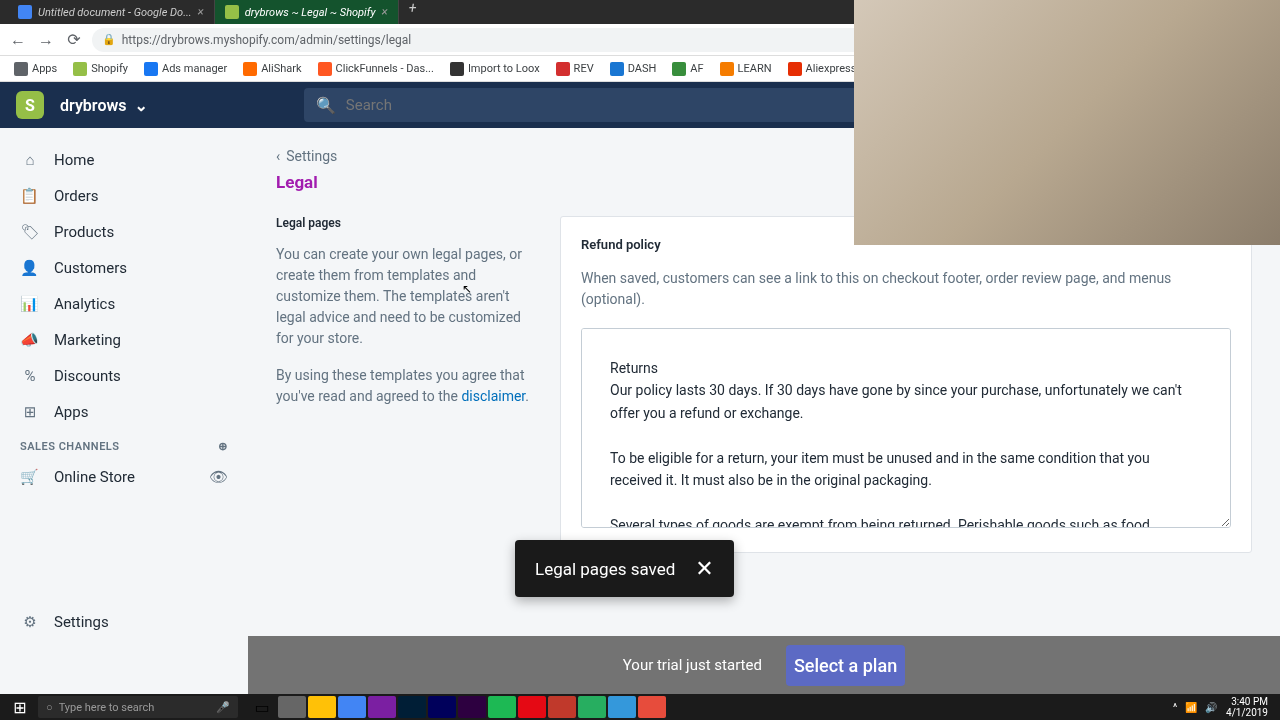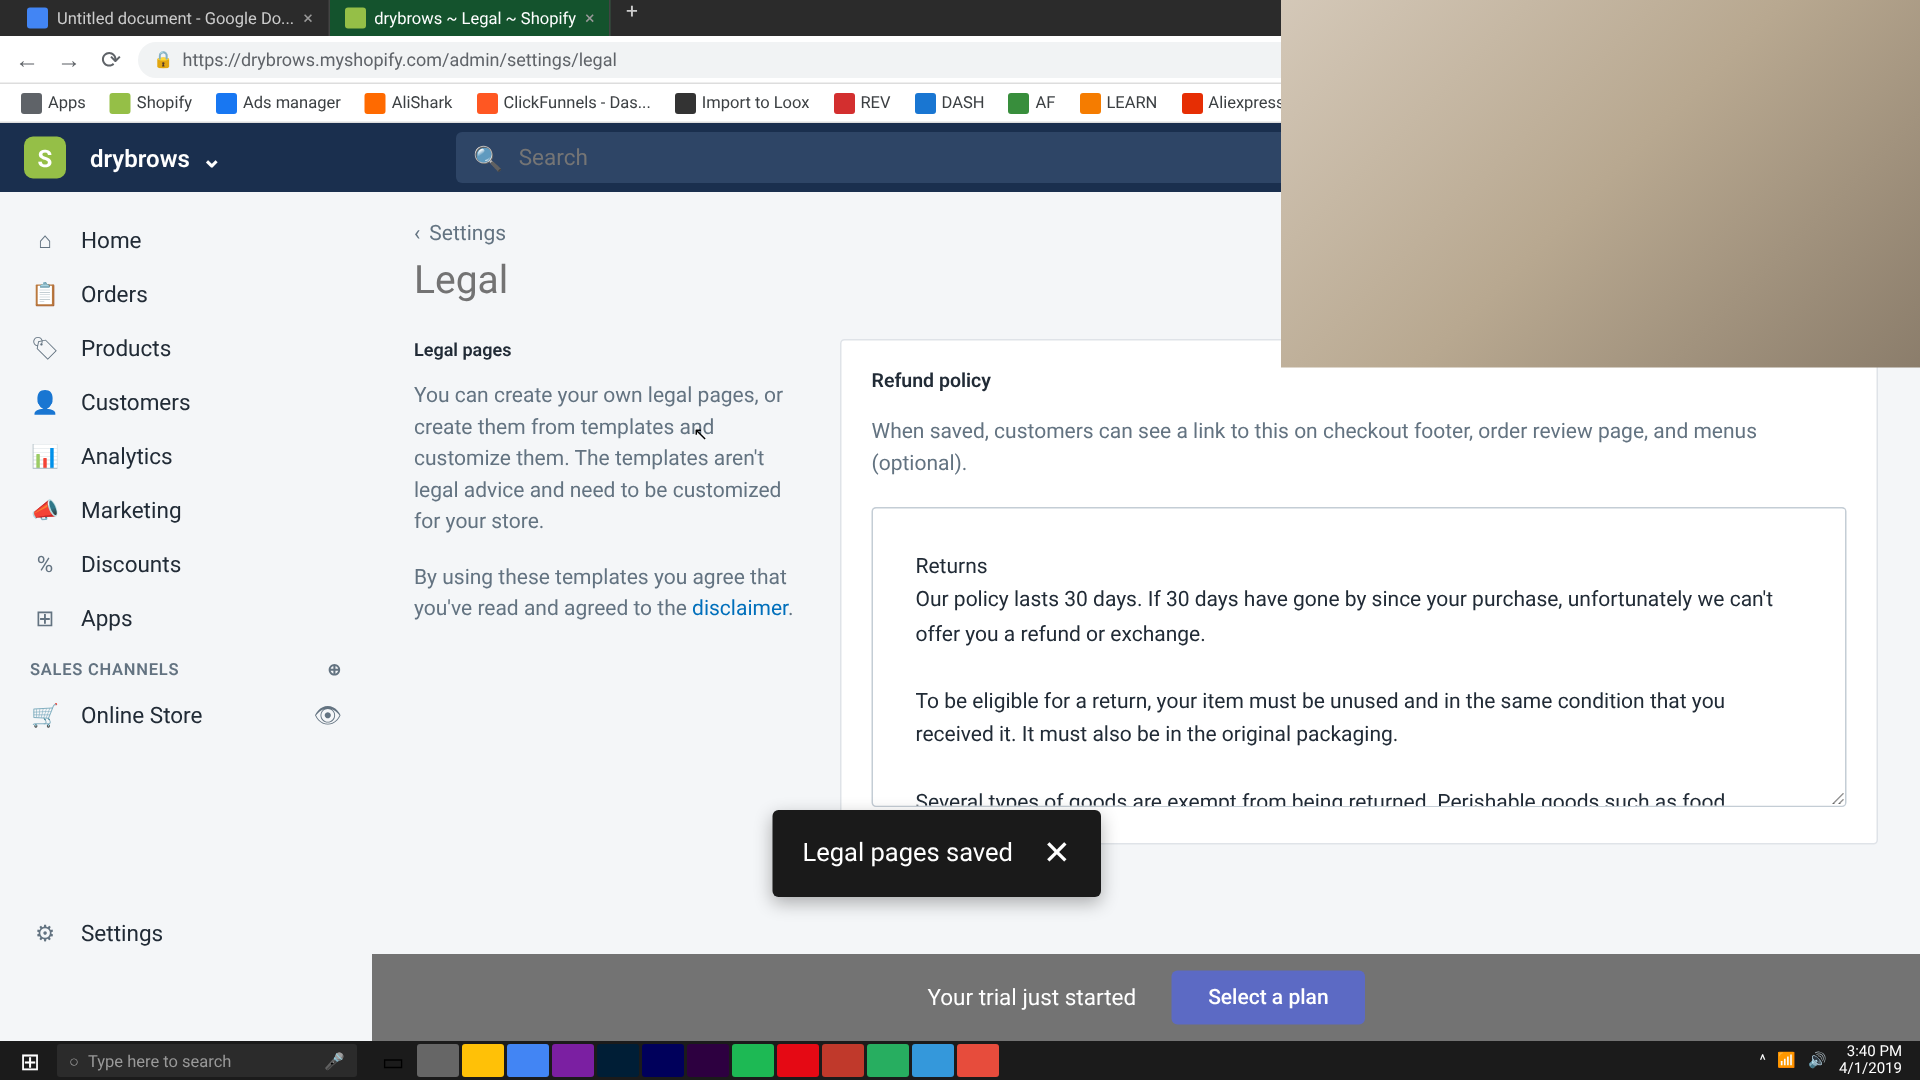--- a/index.html
+++ b/index.html
@@ -6,7 +6,7 @@
 body { width: 1280px; height: 720px; overflow: hidden; position: relative; background: #f4f6f8; }
 
 .browser-chrome { background: #2b2b2b; height: 24px; display: flex; align-items: center; padding: 0 8px; }
-.tabs { display: flex; height: 100%; }
+.tabs { display: flex; height: 100%; font-style: italic; }
 .tab { display: flex; align-items: center; padding: 0 10px; font-size: 11px; color: #ccc; border-right: 1px solid #444; gap: 6px; }
 .tab.active { background: #14532d; color: #fff; }
 .tab-favicon { width: 14px; height: 14px; background: #4285f4; border-radius: 2px; }

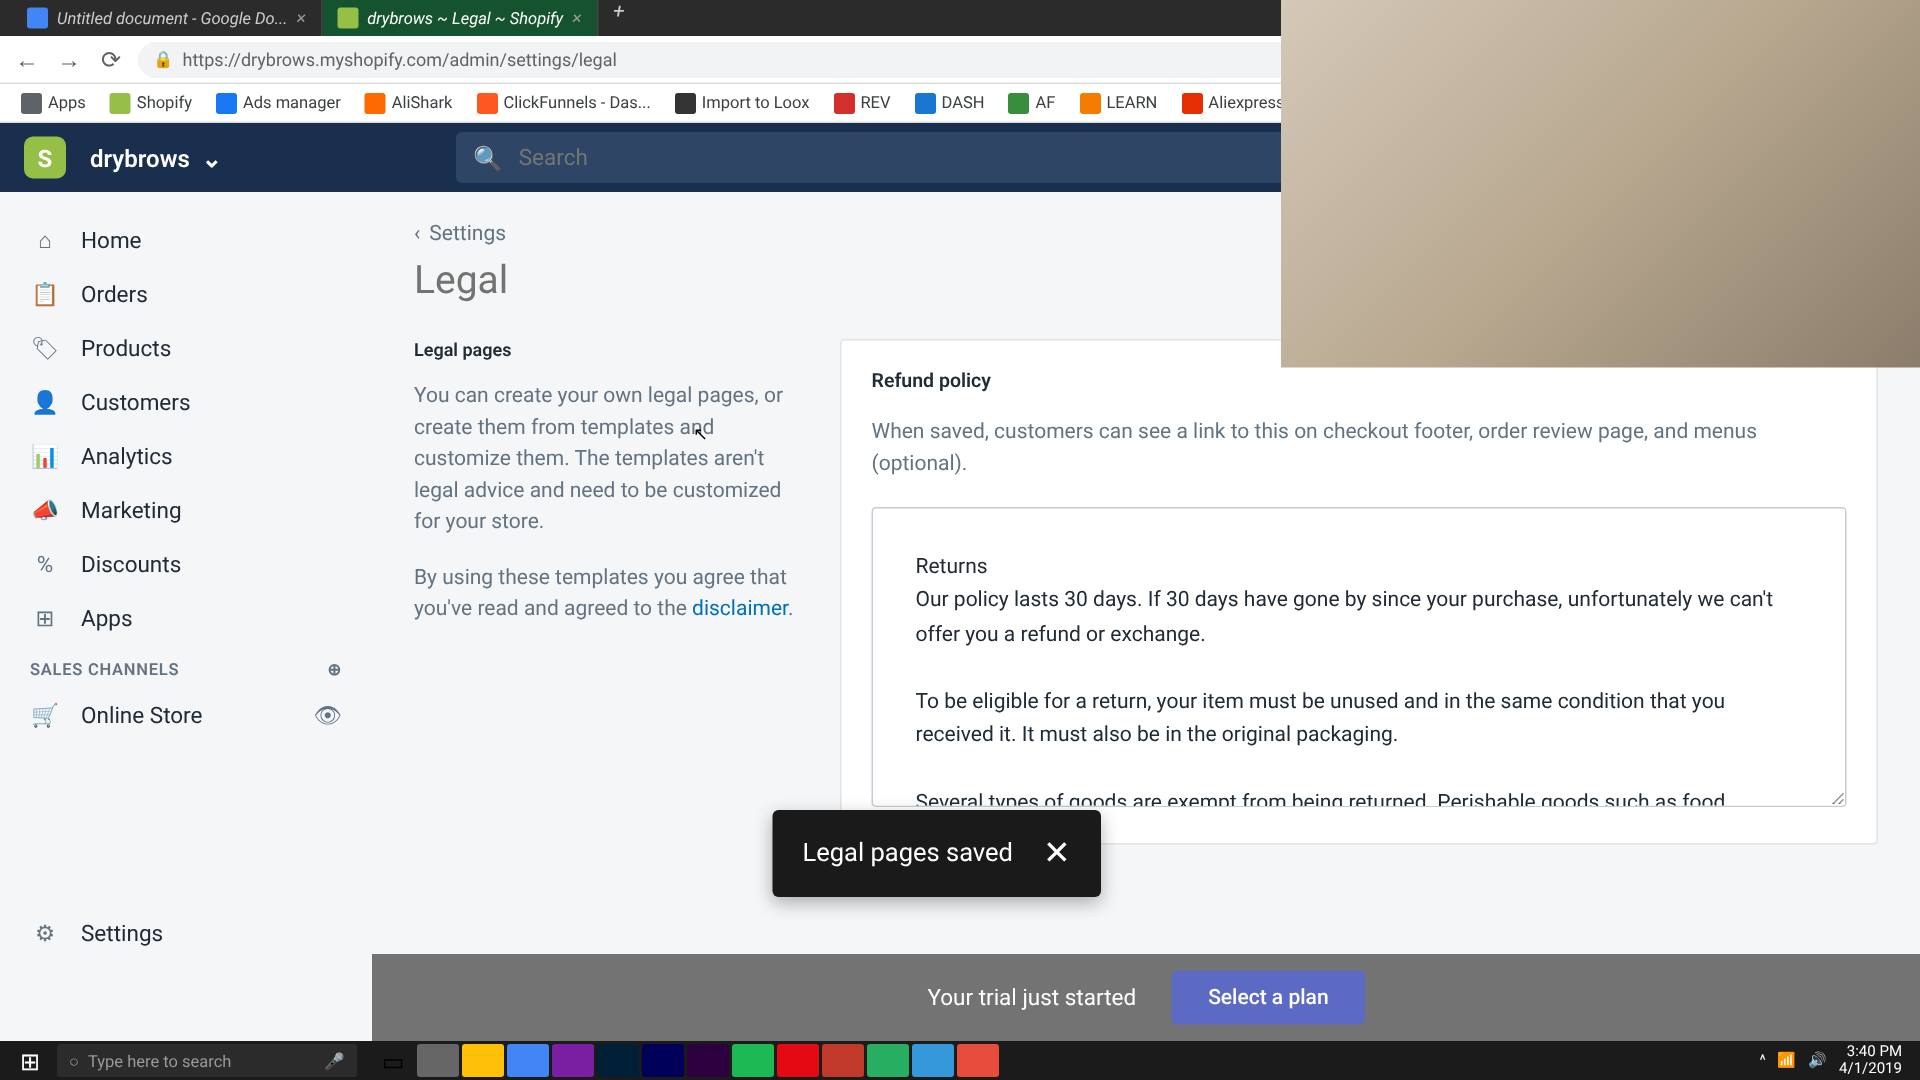--- a/index.html
+++ b/index.html
@@ -41,7 +41,7 @@
 
 .content { flex: 1; background: #f4f6f8; overflow-y: auto; padding: 20px 28px; }
 .breadcrumb { display: flex; align-items: center; gap: 6px; color: #637381; font-size: 14px; cursor: pointer; margin-bottom: 8px; }
-.page-title { font-size: 26px; font-weight: 400; color: #737373; margin-bottom: 24px; }
+.page-title { font-size: 17px; font-weight: 700; color: #a21caf; margin-bottom: 24px; }
 
 .two-col { display: flex; gap: 24px; }
 .left-col { width: 260px; }

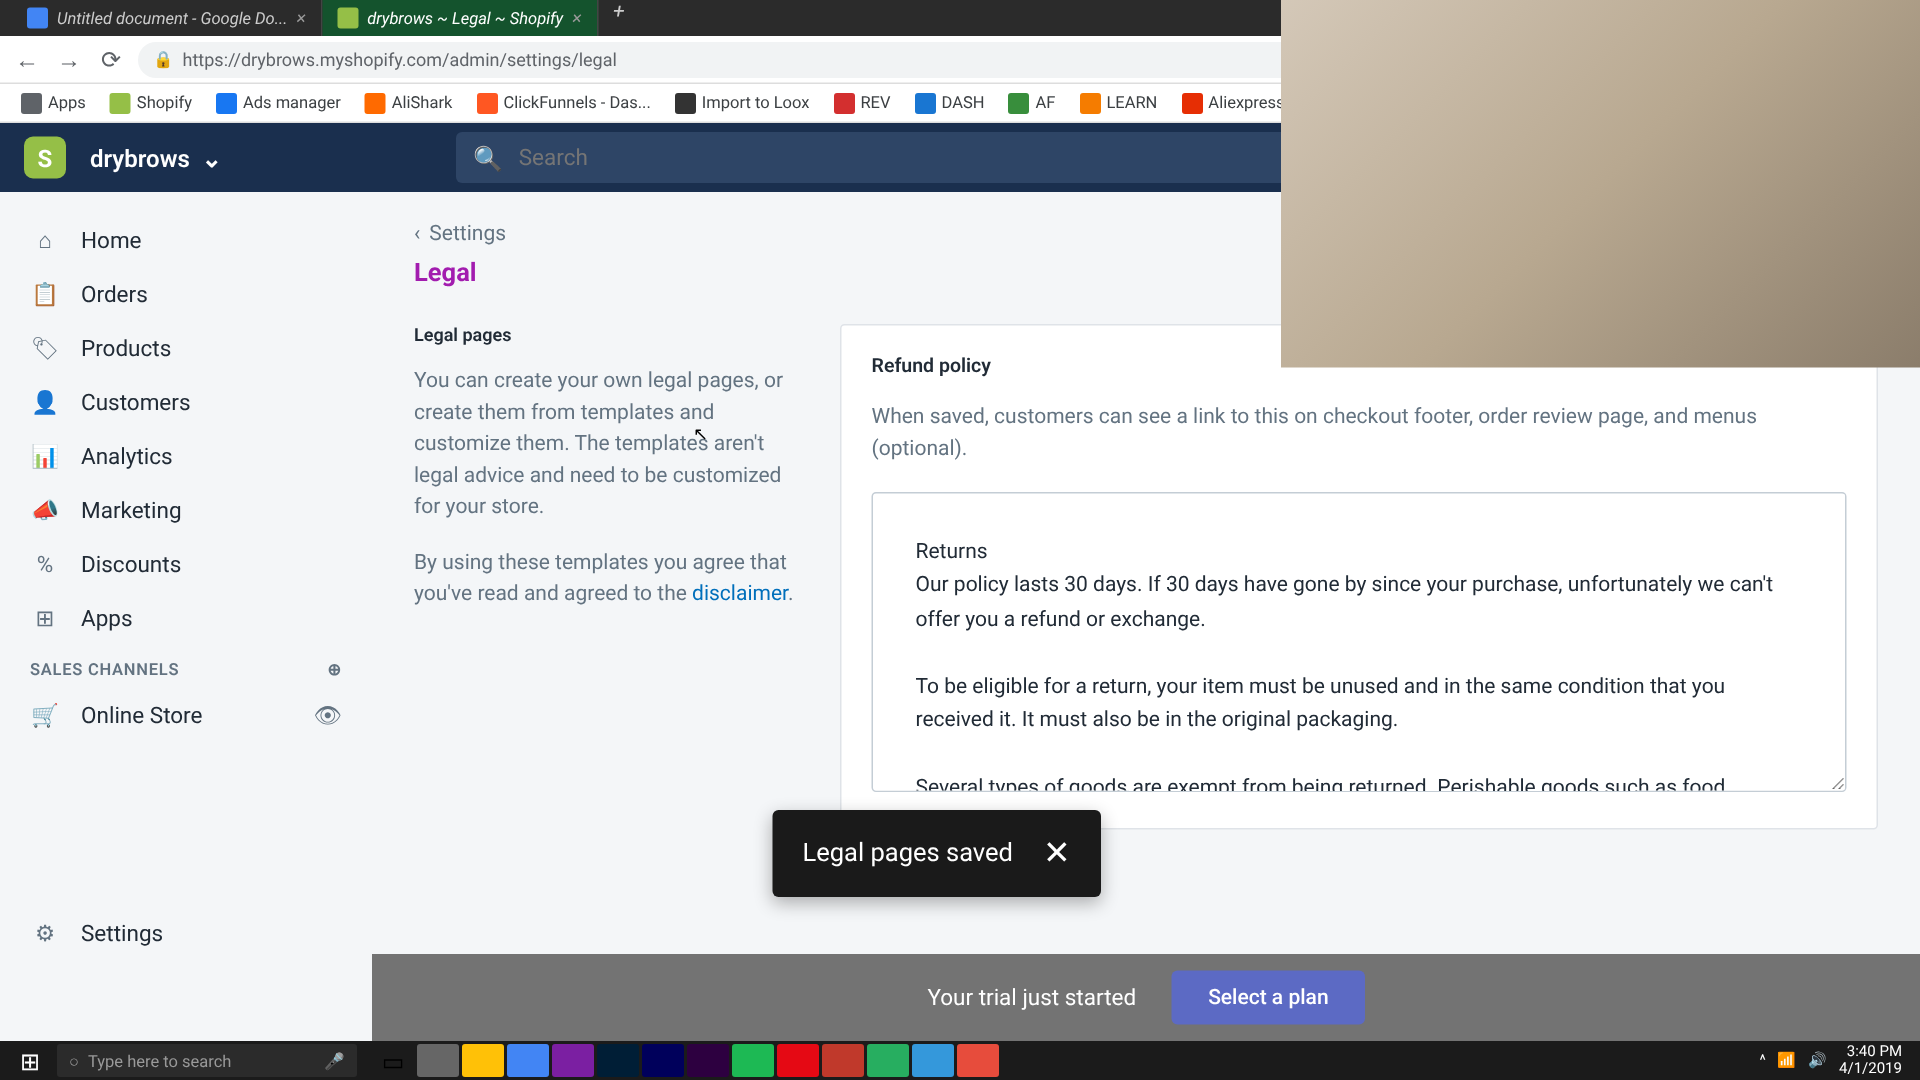--- a/index.html
+++ b/index.html
@@ -60,7 +60,7 @@
 
 .trial-banner { position: absolute; bottom: 26px; left: 248px; right: 0; height: 58px; background: #737373; display: flex; align-items: center; justify-content: center; gap: 24px; }
 .trial-text { color: #fff; font-size: 15px; }
-.select-plan-btn { background: #5c6ac4; color: #fff; border: none; padding: 10px 24px; border-radius: 4px; font-size: 14px; font-weight: 500; cursor: pointer; }
+.select-plan-btn { background: #5c6ac4; color: #fff; border: none; padding: 10px 8px; border-radius: 4px; font-size: 18px; font-weight: 500; cursor: pointer; }
 
 .taskbar { position: absolute; bottom: 0; left: 0; right: 0; height: 26px; background: #1b1b1b; display: flex; align-items: center; padding: 0 4px; gap: 2px; }
 .win-btn { width: 32px; height: 100%; display: flex; align-items: center; justify-content: center; color: #fff; cursor: pointer; }

